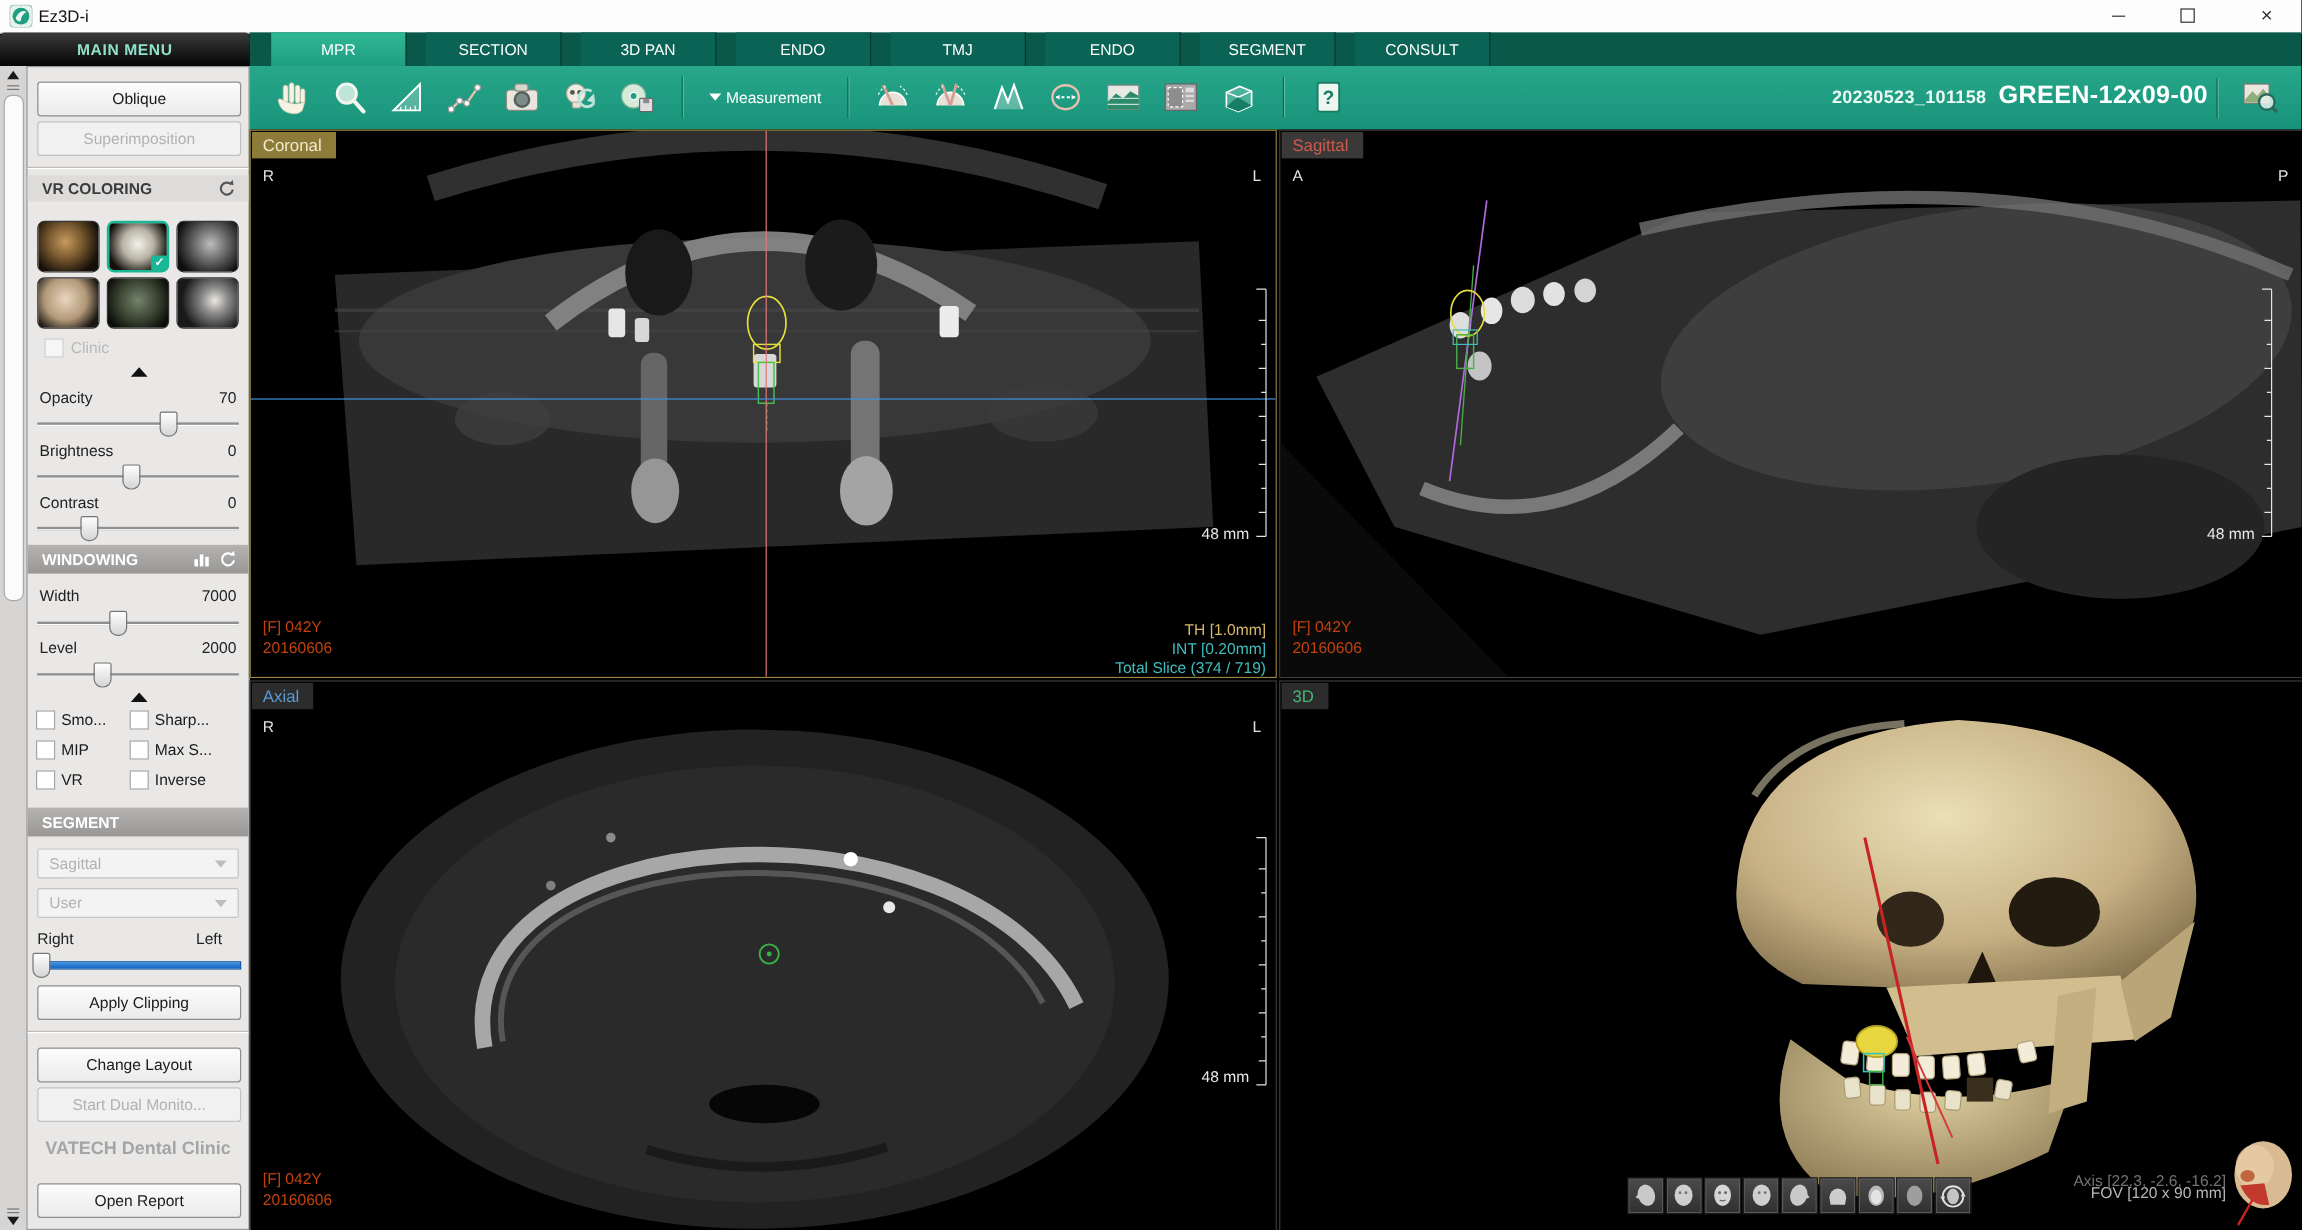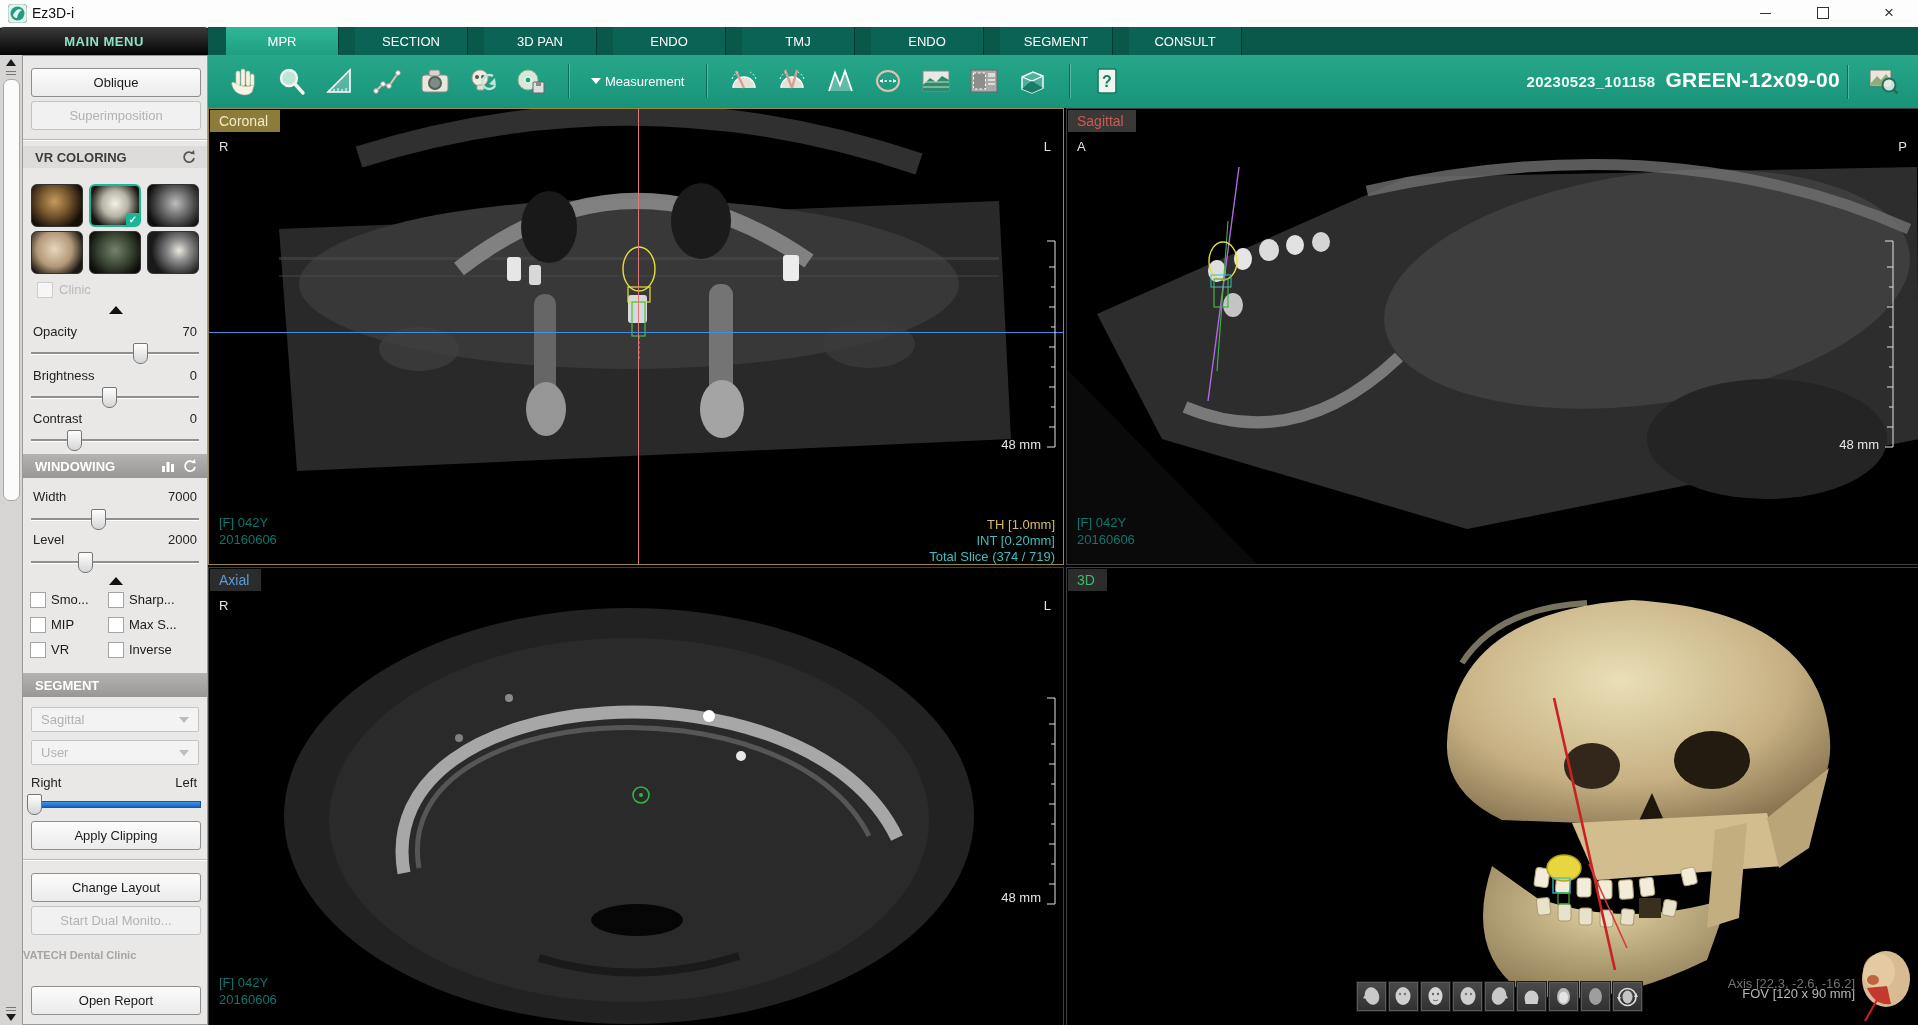--- a/index.html
+++ b/index.html
@@ -63,7 +63,7 @@
   .vp{position:absolute;background:#000;overflow:hidden}
   .vplabel{position:absolute;left:1px;top:1px;height:22px;padding:0 12px 0 9px;font-size:14px;display:flex;align-items:center}
   .orient{position:absolute;font-size:13px;color:#e2e2e2}
-  .pinfo{position:absolute;left:10px;font-size:13px;color:#0f766e;line-height:17px}
+  .pinfo{position:absolute;left:10px;font-size:13px;color:#c2410c;line-height:17px}
   .ovr{position:absolute;font-size:13px;text-align:right;line-height:16px}
   .xline{position:absolute;pointer-events:auto}
   .avbtn{position:absolute;width:29px;height:29px;background:linear-gradient(#4a4a4a,#303030);

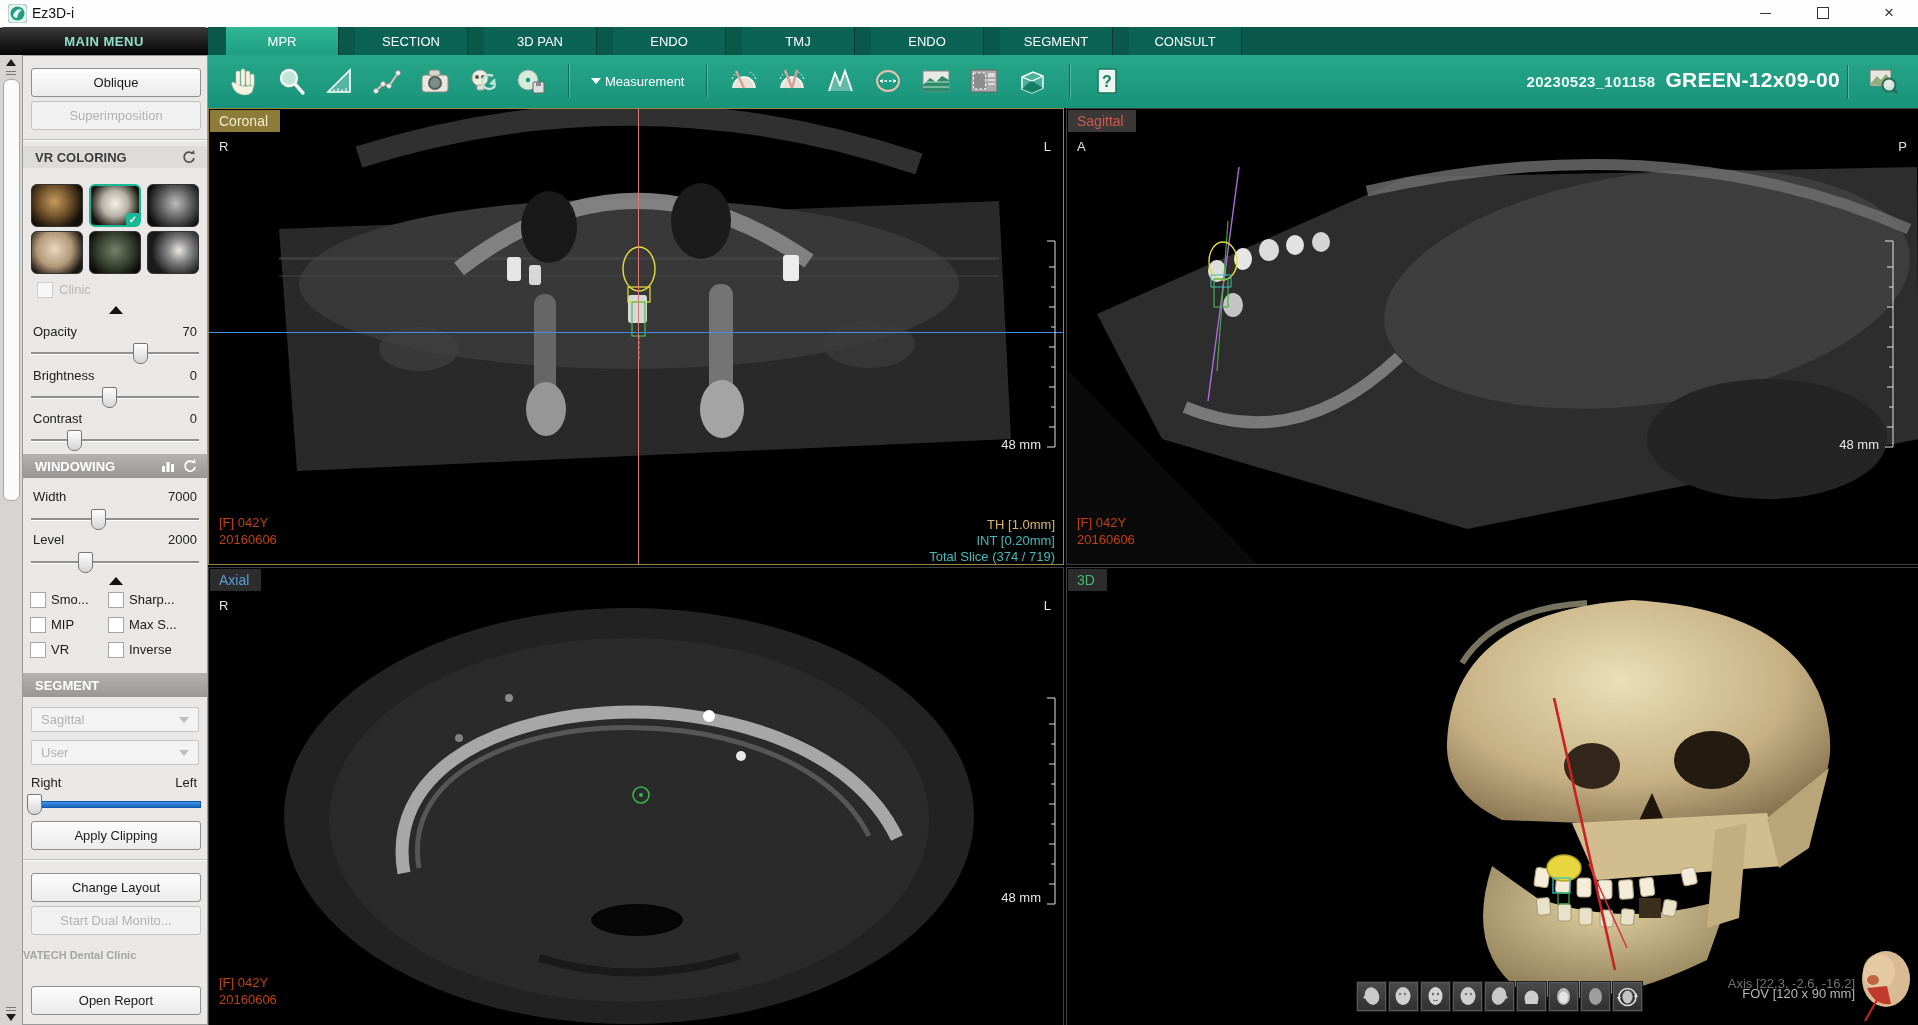--- a/index.html
+++ b/index.html
@@ -348,7 +348,7 @@
   </div>
 
   <div class="slabel" style="left:8px;top:719px">Right</div>
-  <div class="slabel" style="right:10px;top:719px">Left</div>
+  <div class="slabel" style="right:22px;top:719px">Left</div>
   <div class="cliptrack" style="top:745px"></div>
   <div class="sthumb" style="left:4px;top:738px"></div>
 

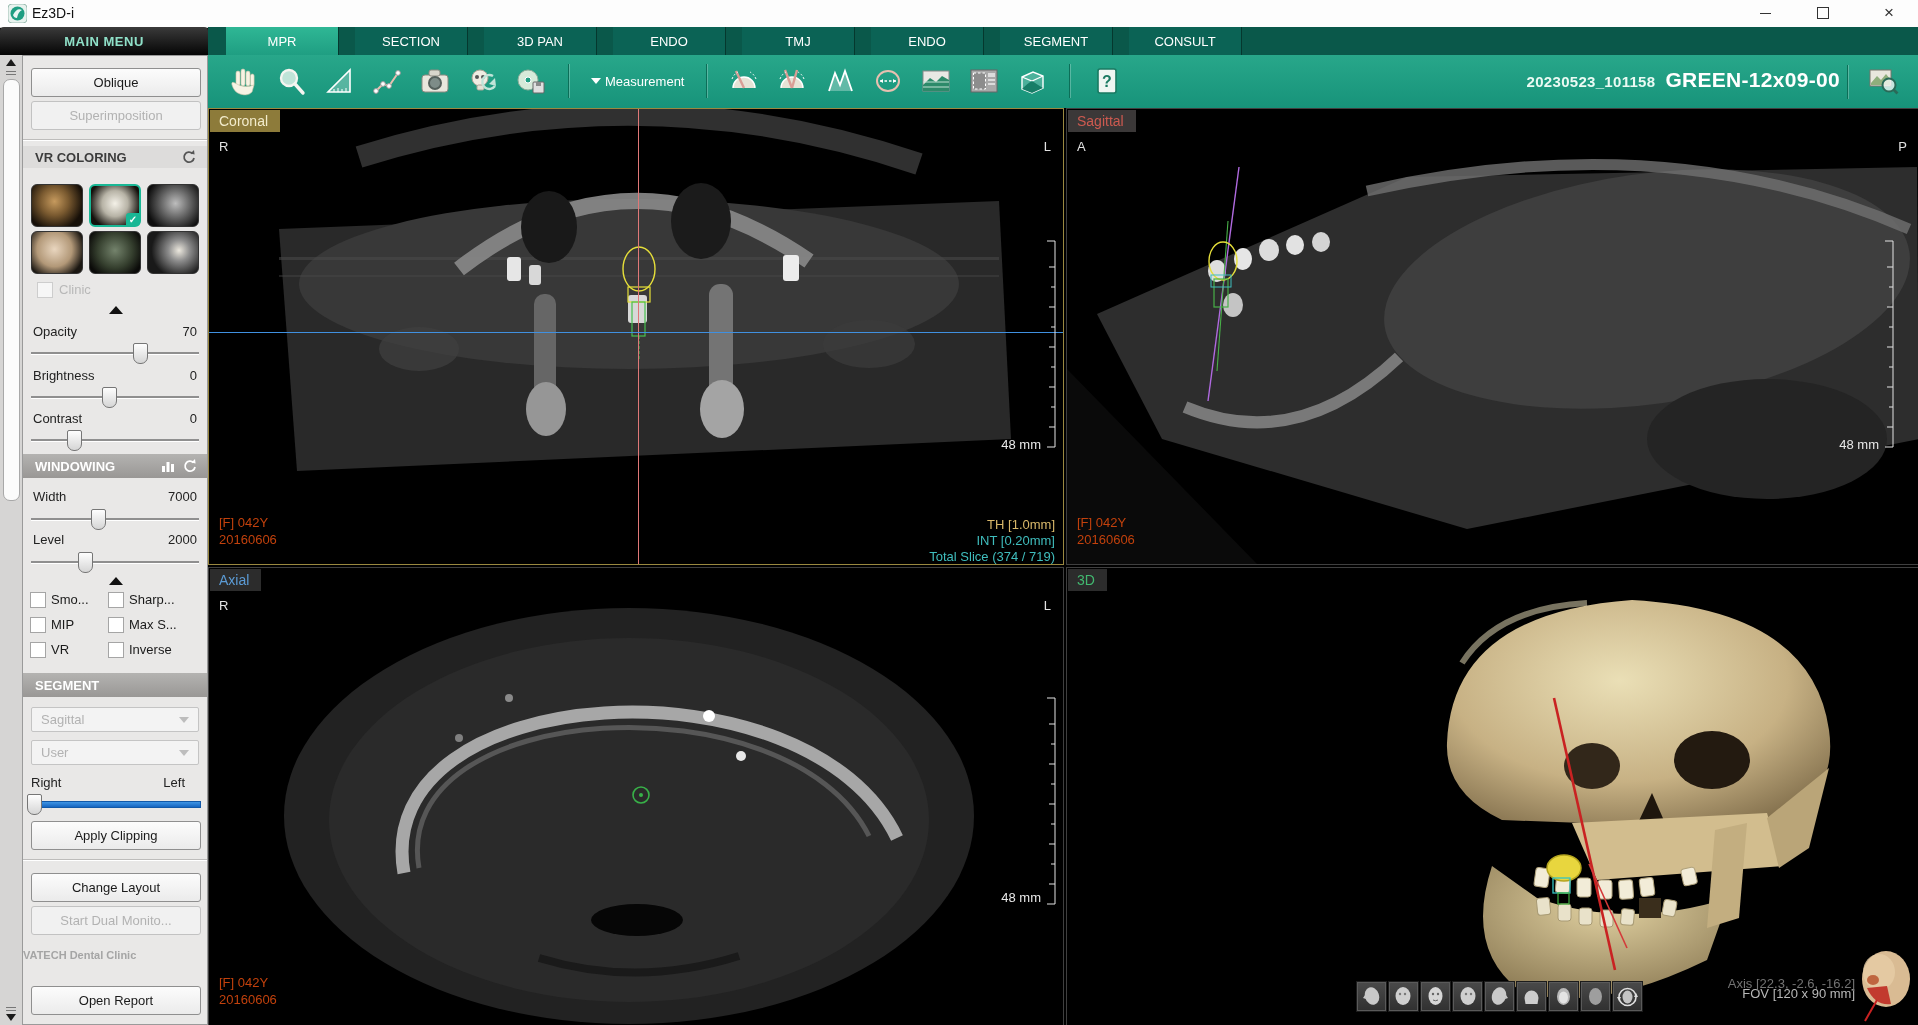--- a/index.html
+++ b/index.html
@@ -58,7 +58,7 @@
     color:#b2b2b2;font-size:13px;display:flex;align-items:center;justify-content:space-between;padding:0 9px;box-sizing:border-box}
   .ddcaret{width:0;height:0;border-left:5px solid transparent;border-right:5px solid transparent;border-top:6px solid #bdbdbd}
   .cliptrack{position:absolute;left:8px;width:168px;height:5px;background:linear-gradient(#3f94e4,#1565c0);border:1px solid #1158a8}
-  .clinic{position:absolute;left:0;width:184px;color:#a5a5a5;font-weight:bold;font-size:11px}
+  .clinic{position:absolute;left:0;width:184px;text-align:center;color:#a5a5a5;font-weight:bold;font-size:15px}
   
   .vp{position:absolute;background:#000;overflow:hidden}
   .vplabel{position:absolute;left:1px;top:1px;height:22px;padding:0 12px 0 9px;font-size:14px;display:flex;align-items:center}

